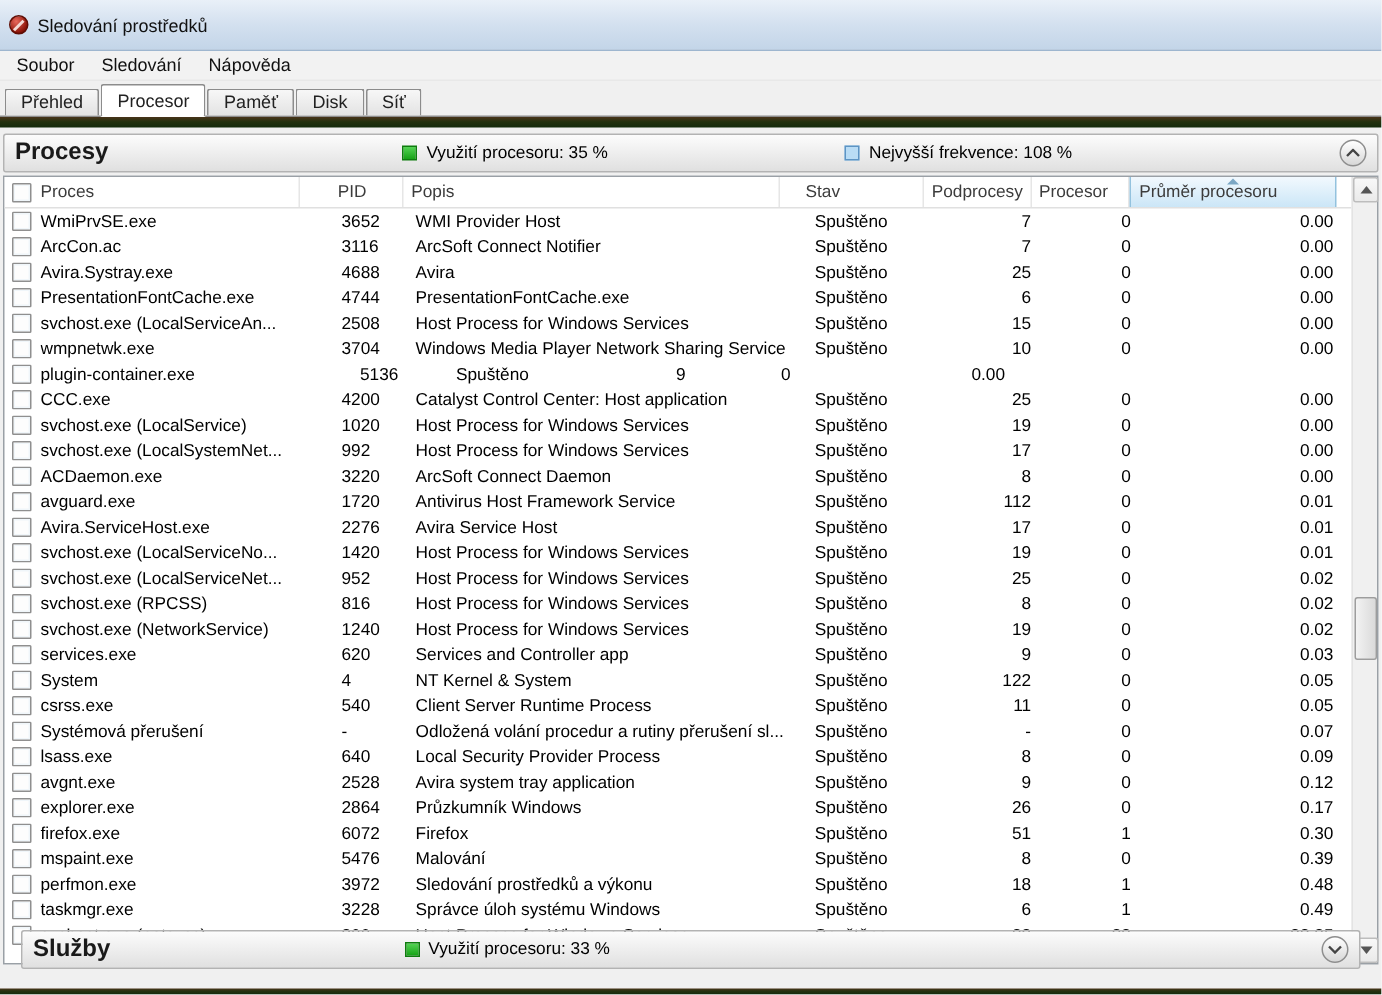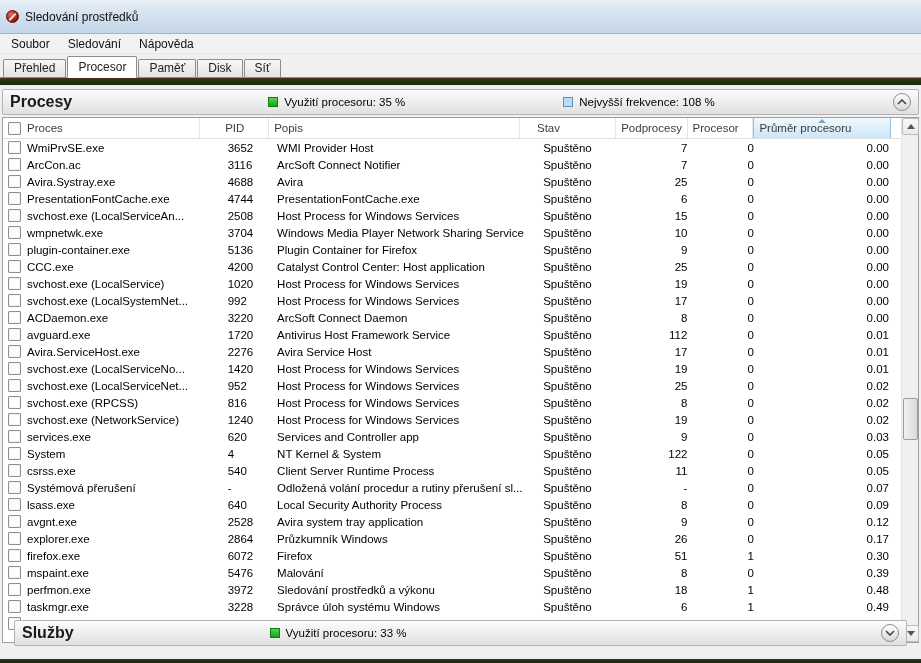--- a/index.html
+++ b/index.html
@@ -18,7 +18,7 @@
     background:#f3d9d4; transform:rotate(-45deg); }
 
   
-  .menubar { height:20px; background:#f2f2f2; display:flex; align-items:center; padding-left:2px;
+  .menubar { height:20px; background:#f2f2f2; display:flex; padding-left:2px;
     border-bottom:1px solid #e8e8e8; }
   .menu-item { font-size:12px; padding:2px 9px; color:#111; }
 

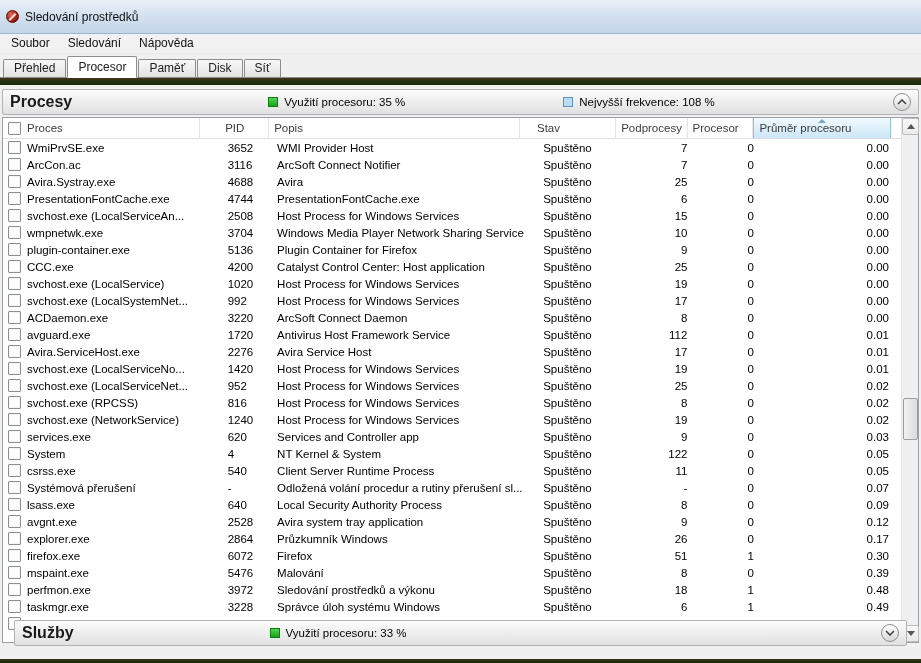--- a/index.html
+++ b/index.html
@@ -238,7 +238,6 @@
       <span class="cell-text">plugin-container.exe</span>
     </div>
     <div class="td c-pid">5136</div>
-    <div class="td c-popis">Plugin Container for Firefox</div>
     <div class="td c-stav">Spuštěno</div>
     <div class="td c-pod num">9</div>
     <div class="td c-proc num">0</div>

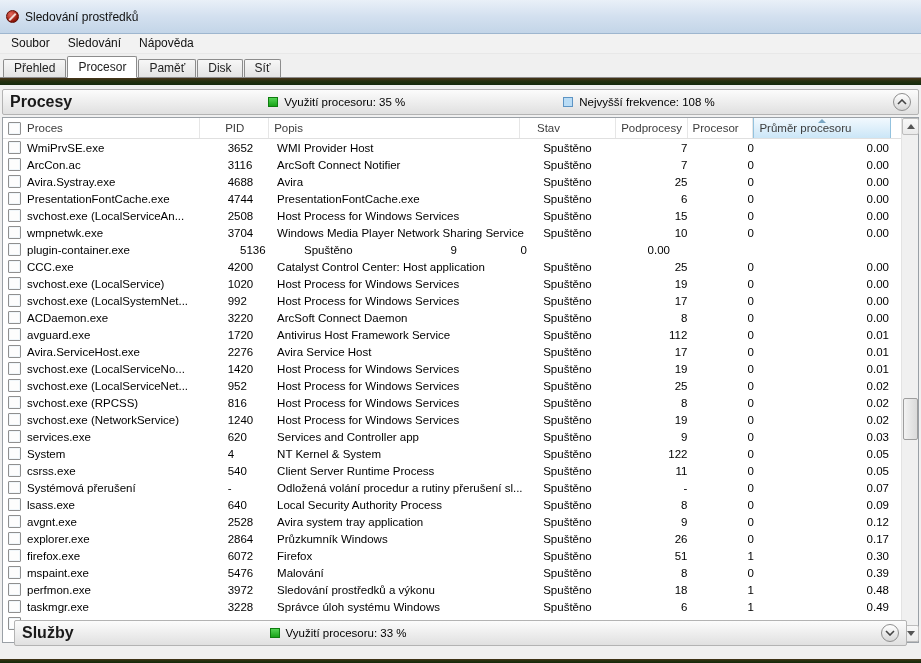--- a/index.html
+++ b/index.html
@@ -432,7 +432,7 @@
       <span class="cell-text">lsass.exe</span>
     </div>
     <div class="td c-pid">640</div>
-    <div class="td c-popis">Local Security Authority Process</div>
+    <div class="td c-popis">Local Security Provider Process</div>
     <div class="td c-stav">Spuštěno</div>
     <div class="td c-pod num">8</div>
     <div class="td c-proc num">0</div>

